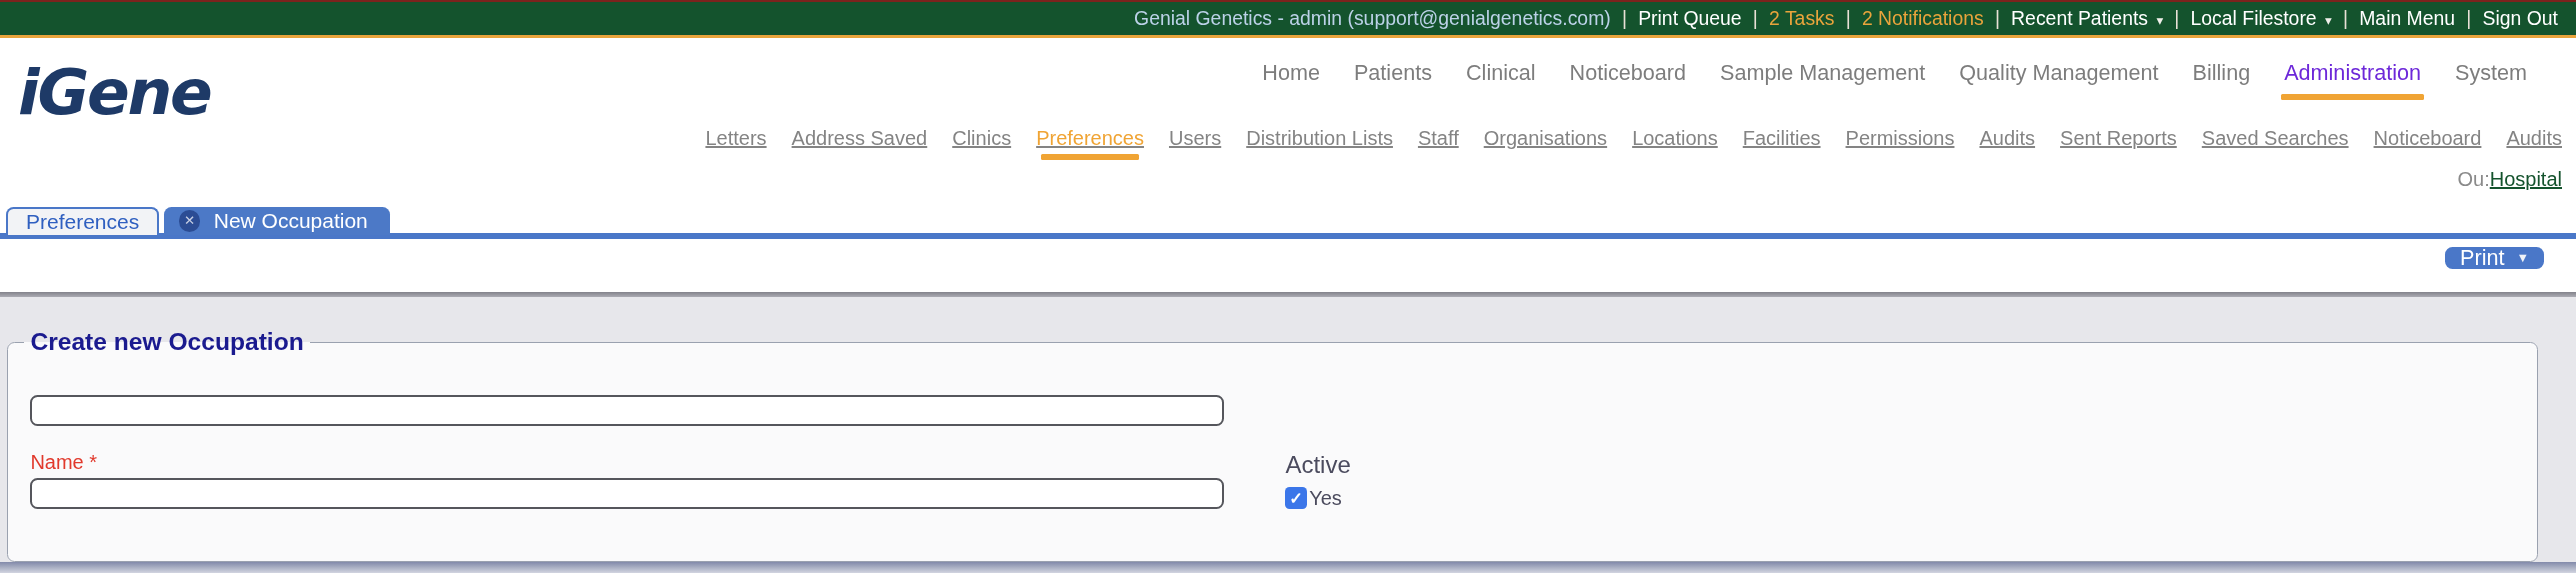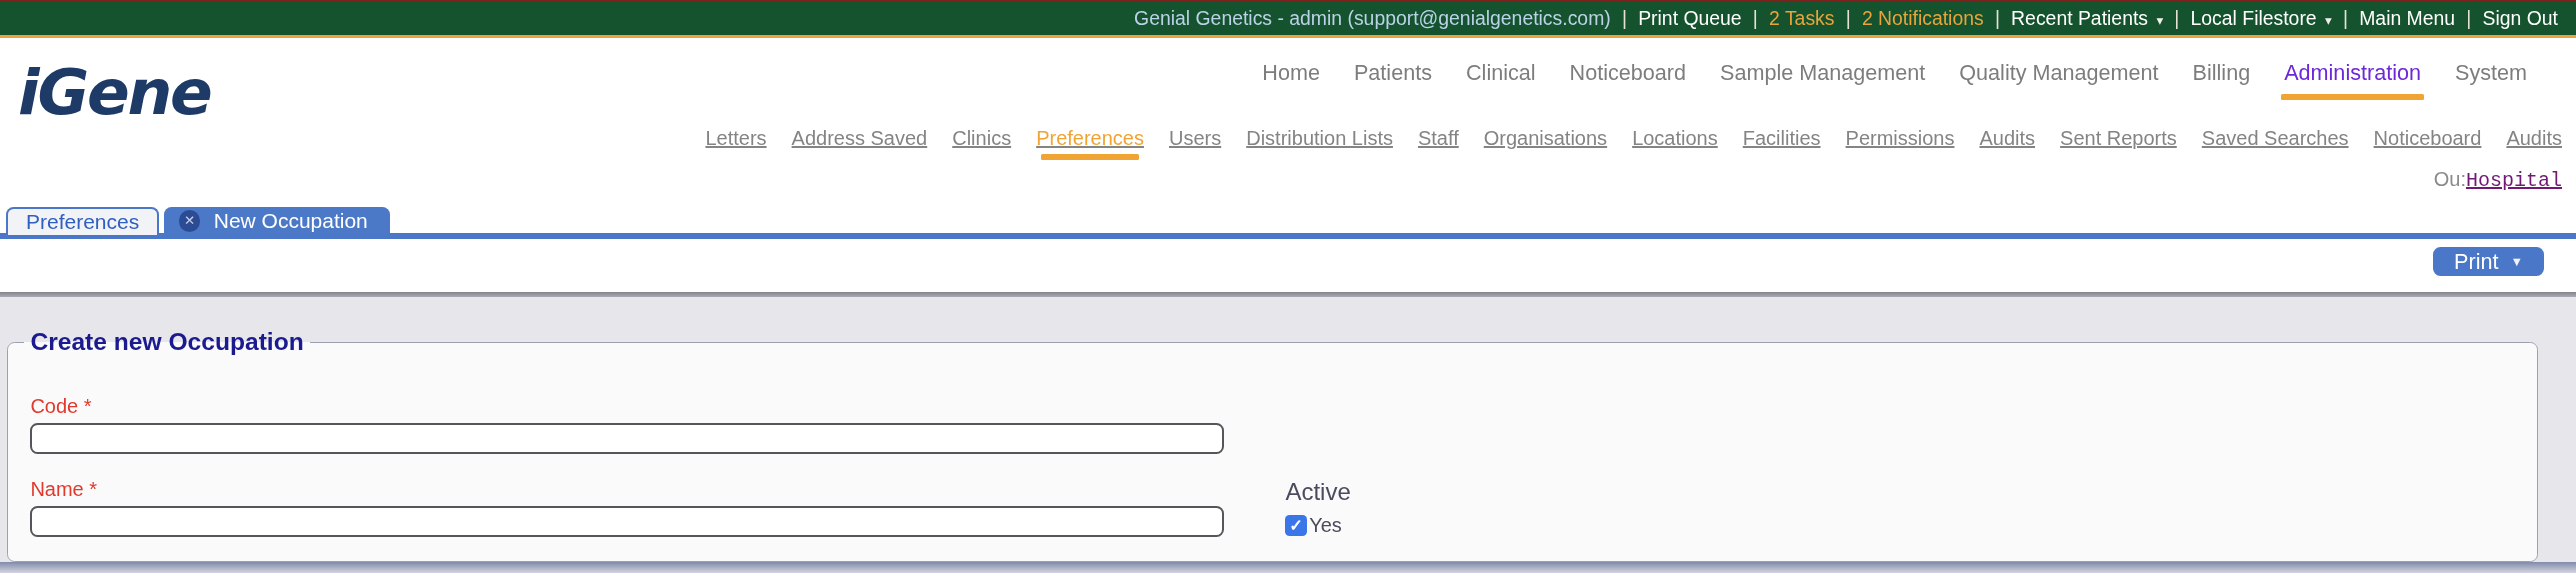--- a/index.html
+++ b/index.html
@@ -51,7 +51,7 @@
     height:6px; background:#F0A434; border-radius:1.5px;
   }
   .ou-line { position:absolute; top:130px; right:14px; font-size:20px; color:#8A8A8A; }
-  .ou-line .ou-link { text-decoration:underline; cursor:pointer; color:#701a75;font-family:Liberation Mono, monospace; }
+  .ou-line .ou-link { text-decoration:underline; cursor:pointer; color:#14532d; }
 
   
   .tabs-row { position:absolute; top:207px; left:6px; display:flex; gap:4.5px; z-index:2; }

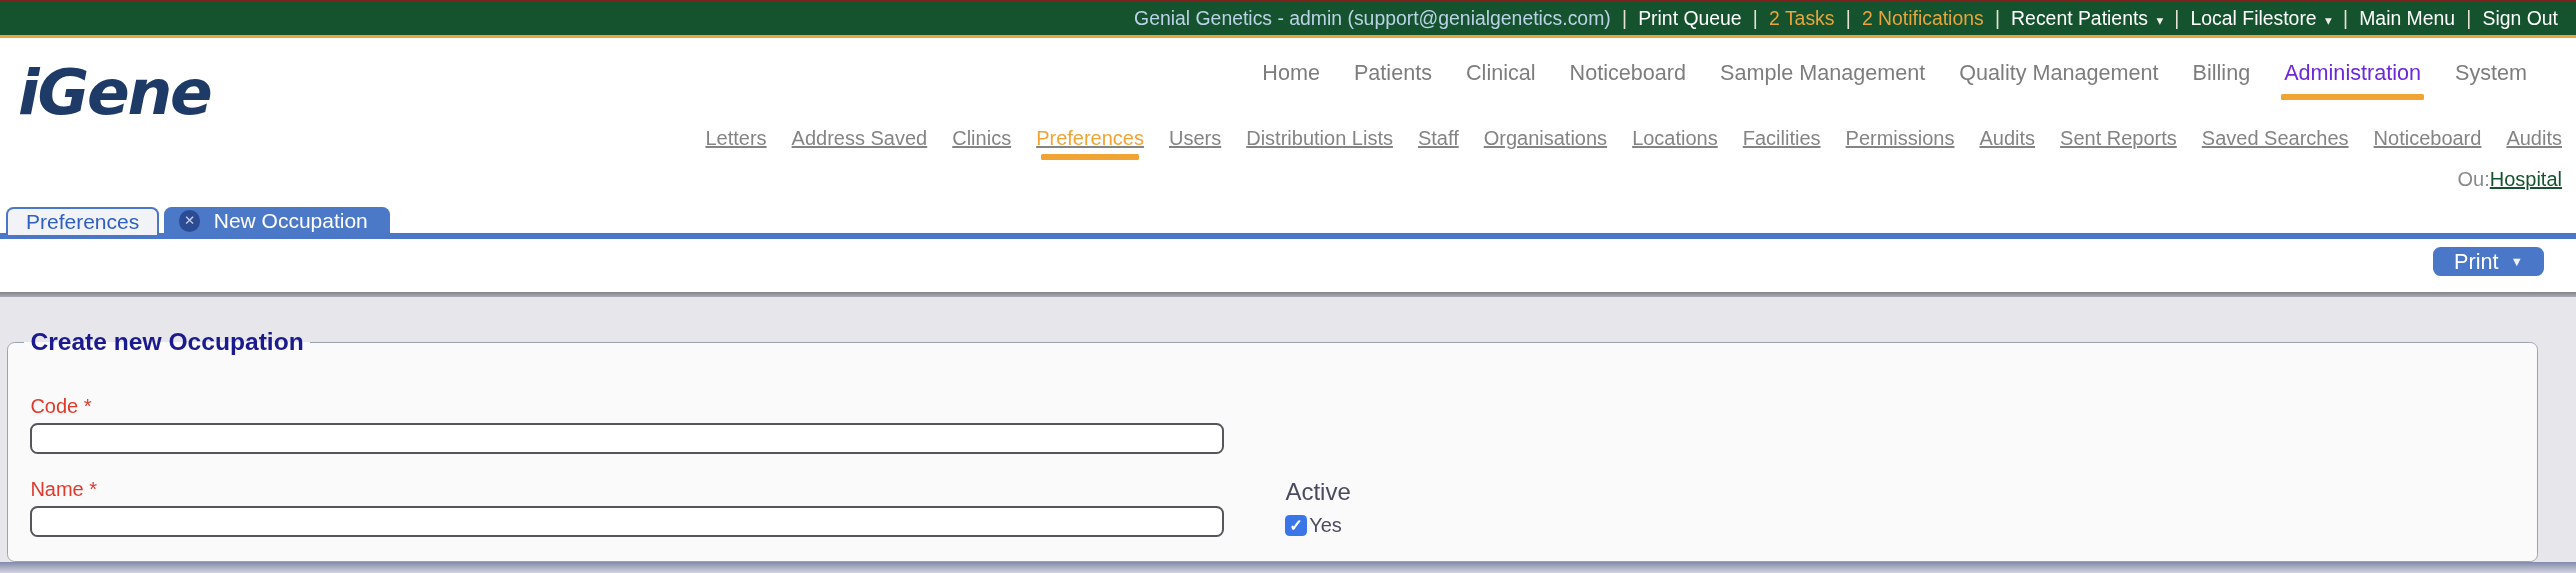--- a/index.html
+++ b/index.html
@@ -75,11 +75,11 @@
 
   
   .print-btn {
-    position:absolute; top:247px; right:32px; height:29px;
+    position:absolute; top:247px; right:32px; height:22px;
     background:#4A77C8; border:none; border-radius:7.5px; color:#fff;
     font-size:21.6px; font-family:inherit;
     display:flex; align-items:center; justify-content:center;
-    gap:12px; padding:0 21px; cursor:pointer;
+    gap:12px; padding:0 15px; cursor:pointer;
   }
   .print-btn .print-arrow { font-size:12.7px; color:#EFF2F8; }
 

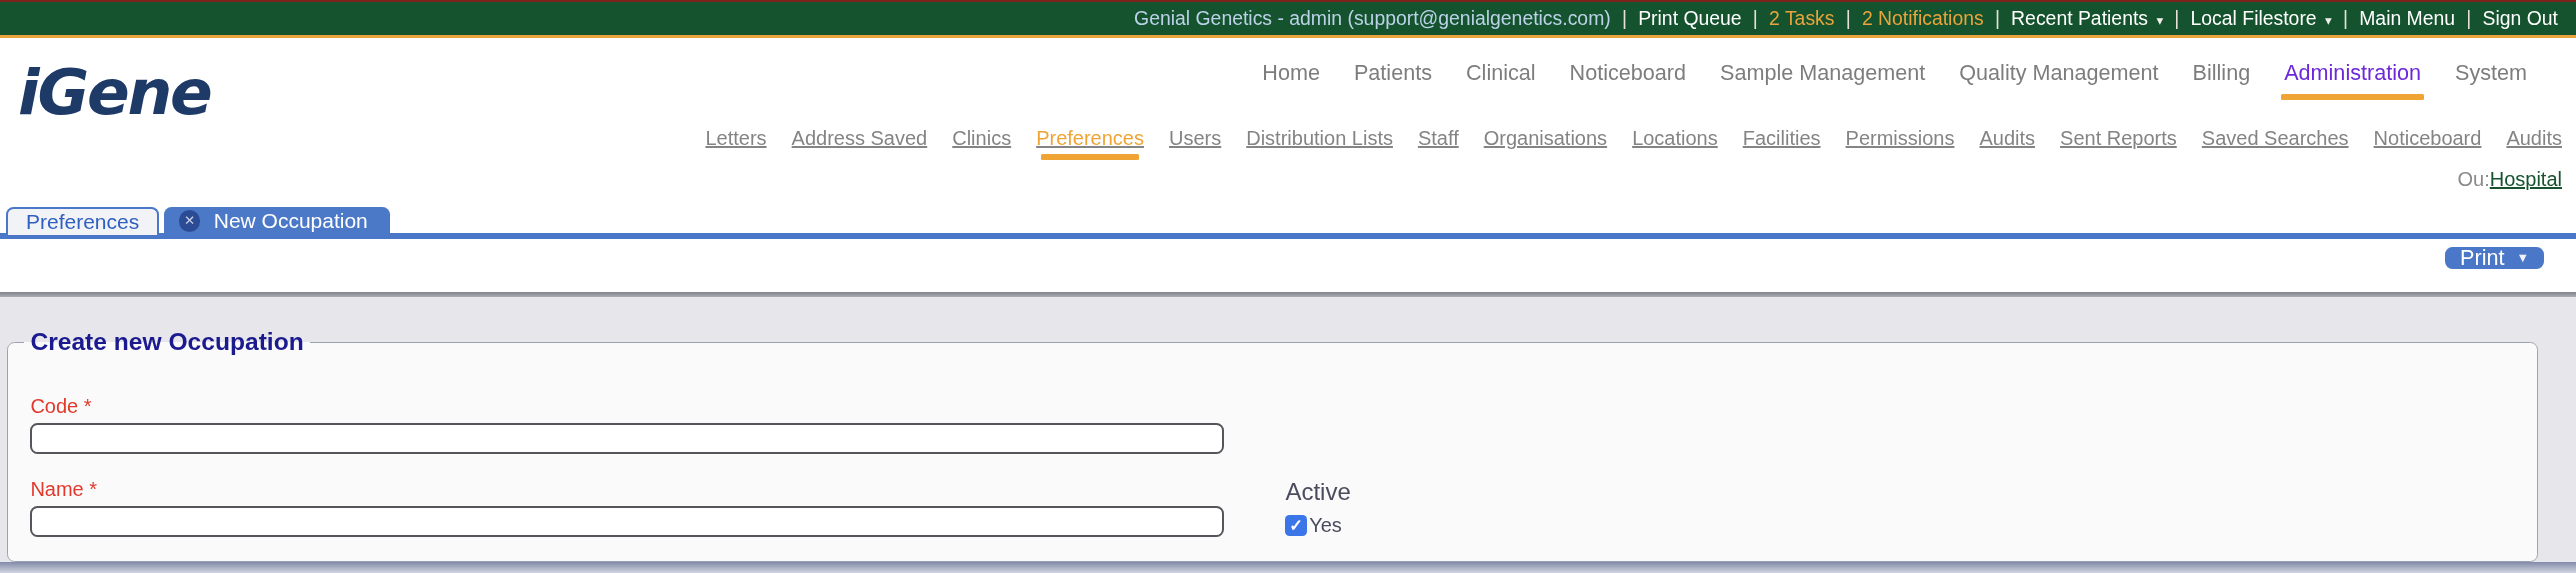--- a/index.html
+++ b/index.html
@@ -213,10 +213,6 @@
       <legend>Create new Occupation</legend>
       <div class="form-body">
 
-        <div class="field-label">
-          <span>Code</span>
-          <span>*</span>
-        </div>
         <input class="text-input" type="text" value="" style="">
 
         <div class="row2">

